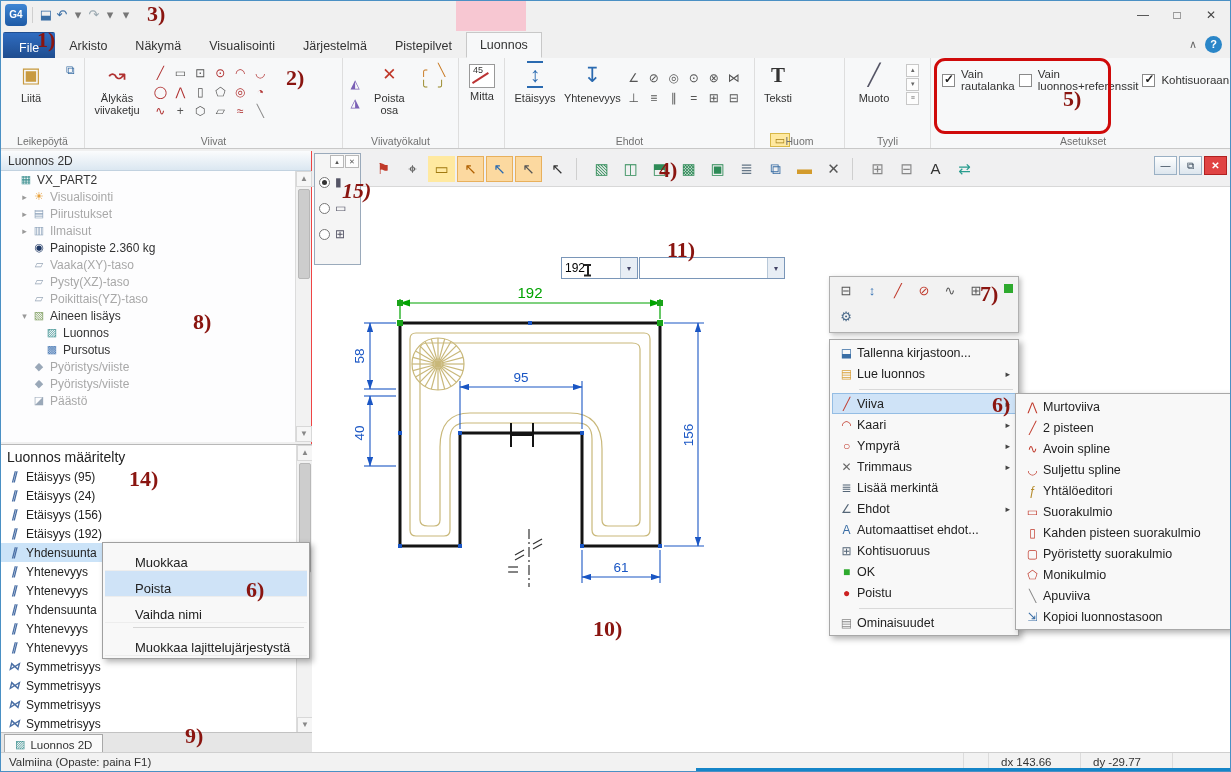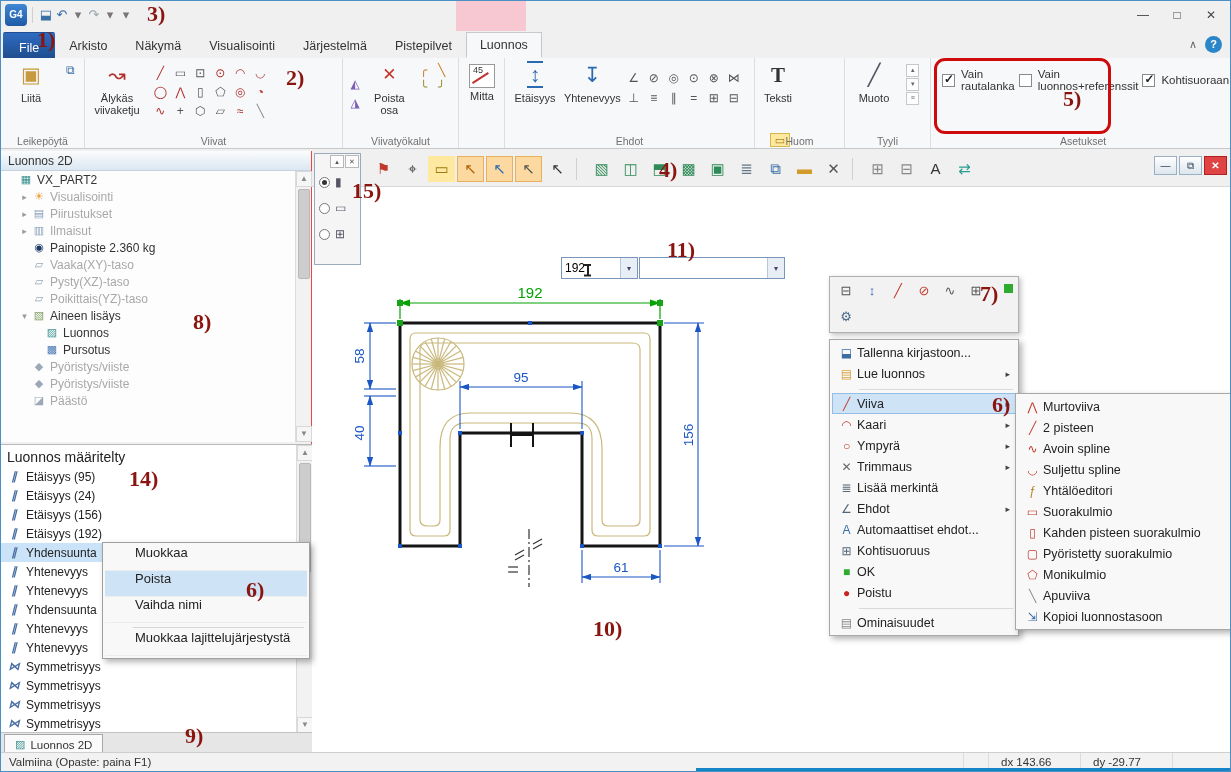--- a/index.html
+++ b/index.html
@@ -925,7 +925,7 @@
       <div class="ann" style="left: 592px; top: 615px;"><span>10)</span></div>
       <div class="ann" style="left: 666px; top: 236px;"><span>11)</span></div>
       <div class="ann" style="left: 128px; top: 465px;"><span>14)</span></div>
-      <div class="ann" style="left: 351px; top: 177px;"><span>15)</span></div>
+      <div class="ann" style="left: 341px; top: 177px; font-style: italic;"><span>15)</span></div>
   </div>
 
 </div>

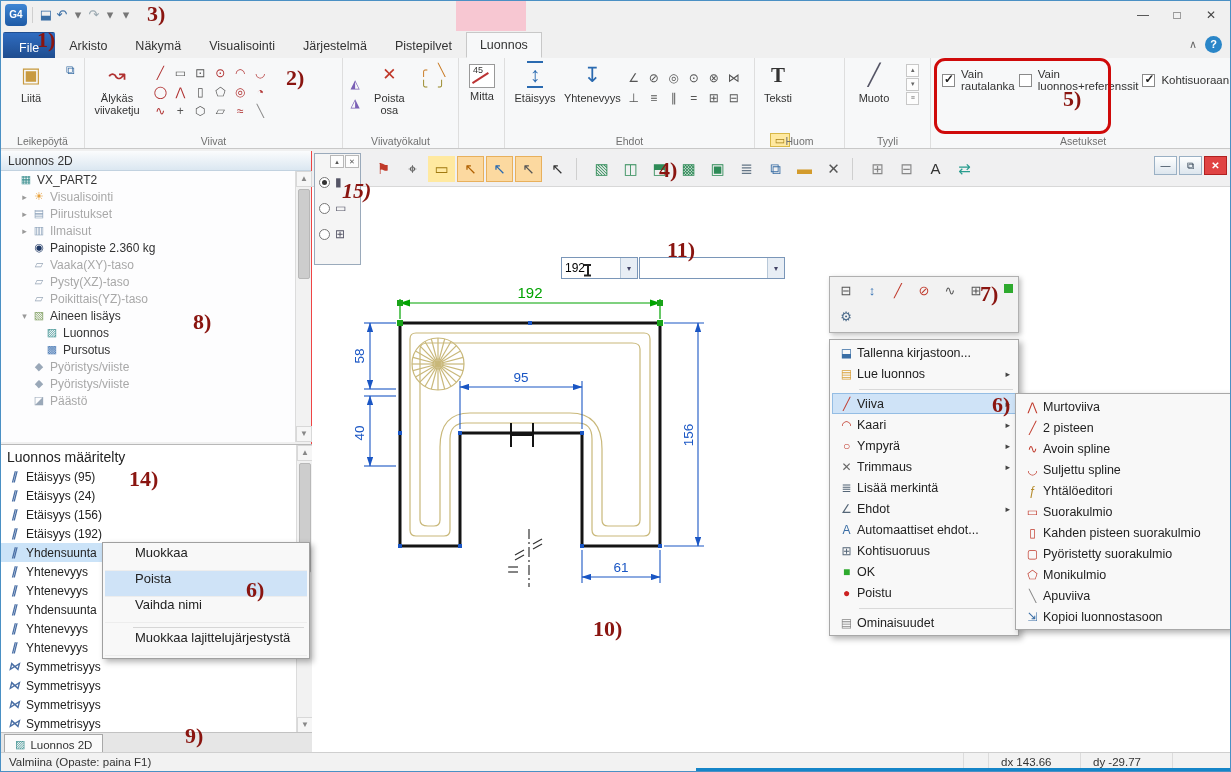--- a/index.html
+++ b/index.html
@@ -118,7 +118,7 @@
 .mitem.sel{background:#cfe3f7;border:1px solid #94bde4}
 .mitem.msep{height:4px;padding:0;margin:2px 3px 3px 27px;border:none;border-bottom:1px solid #d9d9d9;pointer-events:none}
 #menu-left{position:absolute;left:101px;top:541px;width:208px;background:#f8f8f8;border:1px solid #a0a0a0;box-shadow:3px 3px 6px rgba(0,0,0,.3);padding:2px;z-index:60}
-.lmitem{display:flex;align-items:flex-start;height:26px;font-size:13px;padding-left:30px;color:#222;border-bottom:1px solid #ededed}
+.lmitem{display:flex;align-items:flex-end;height:26px;font-size:13px;padding-left:30px;color:#222;border-bottom:1px solid #ededed}
 .lmitem.sel{background:#cfe3f7}
 .lmitem.msep{height:4px;padding:0;margin:1px 3px 2px 28px;border:none;border-bottom:1px solid #d6d6d6;pointer-events:none}
 

